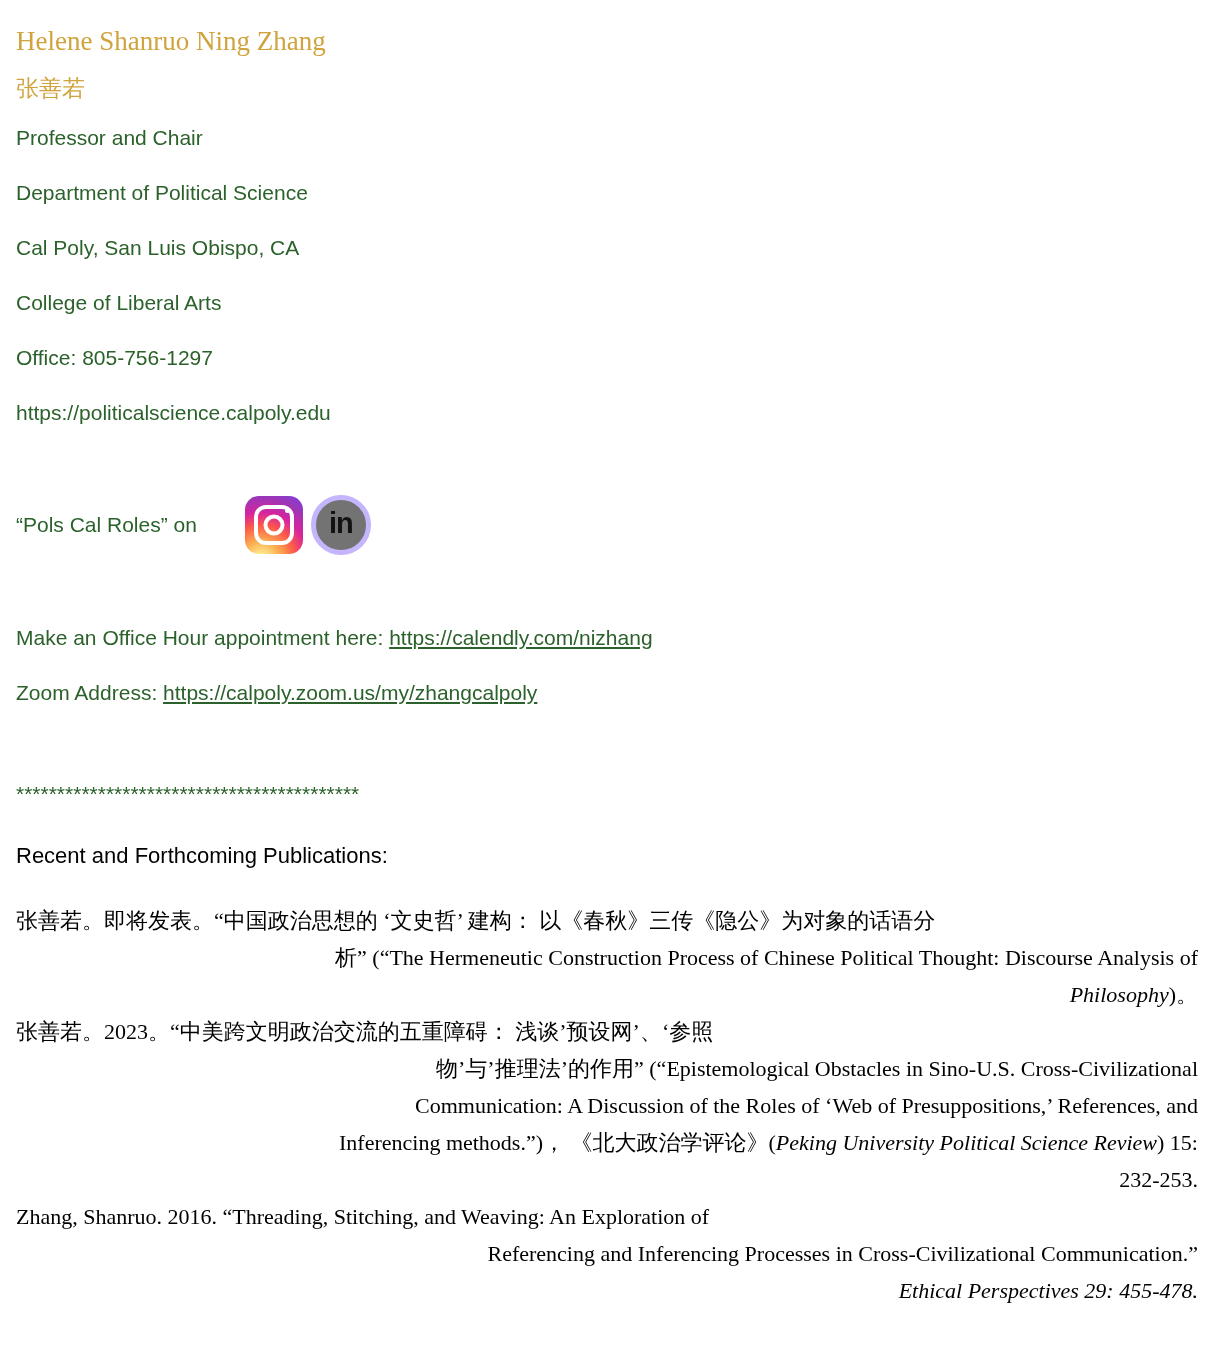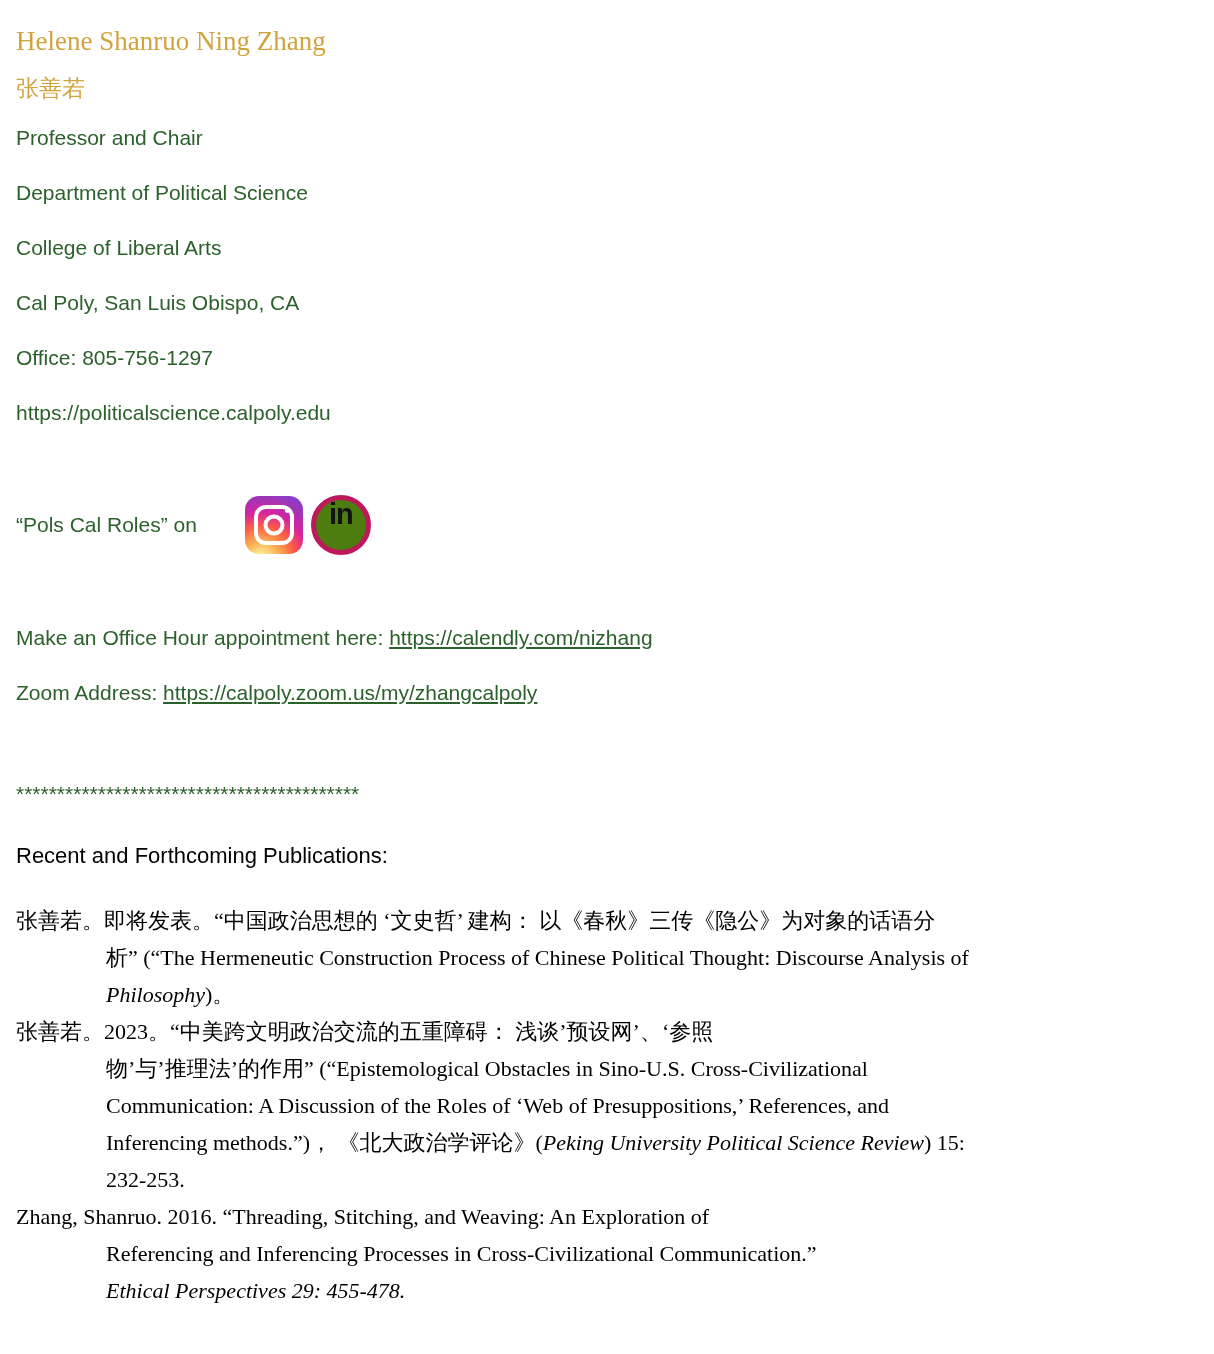--- a/index.html
+++ b/index.html
@@ -145,8 +145,8 @@
   <div class="contact">
     <p>Professor and Chair</p>
     <p>Department of Political Science</p>
+    <p>Cal Poly, San Luis Obispo, CA</p>
     <p>College of Liberal Arts</p>
-    <p>Cal Poly, San Luis Obispo, CA</p>
     <p>Office: 805-756-1297</p>
     <p>https://politicalscience.calpoly.edu</p>
   </div>

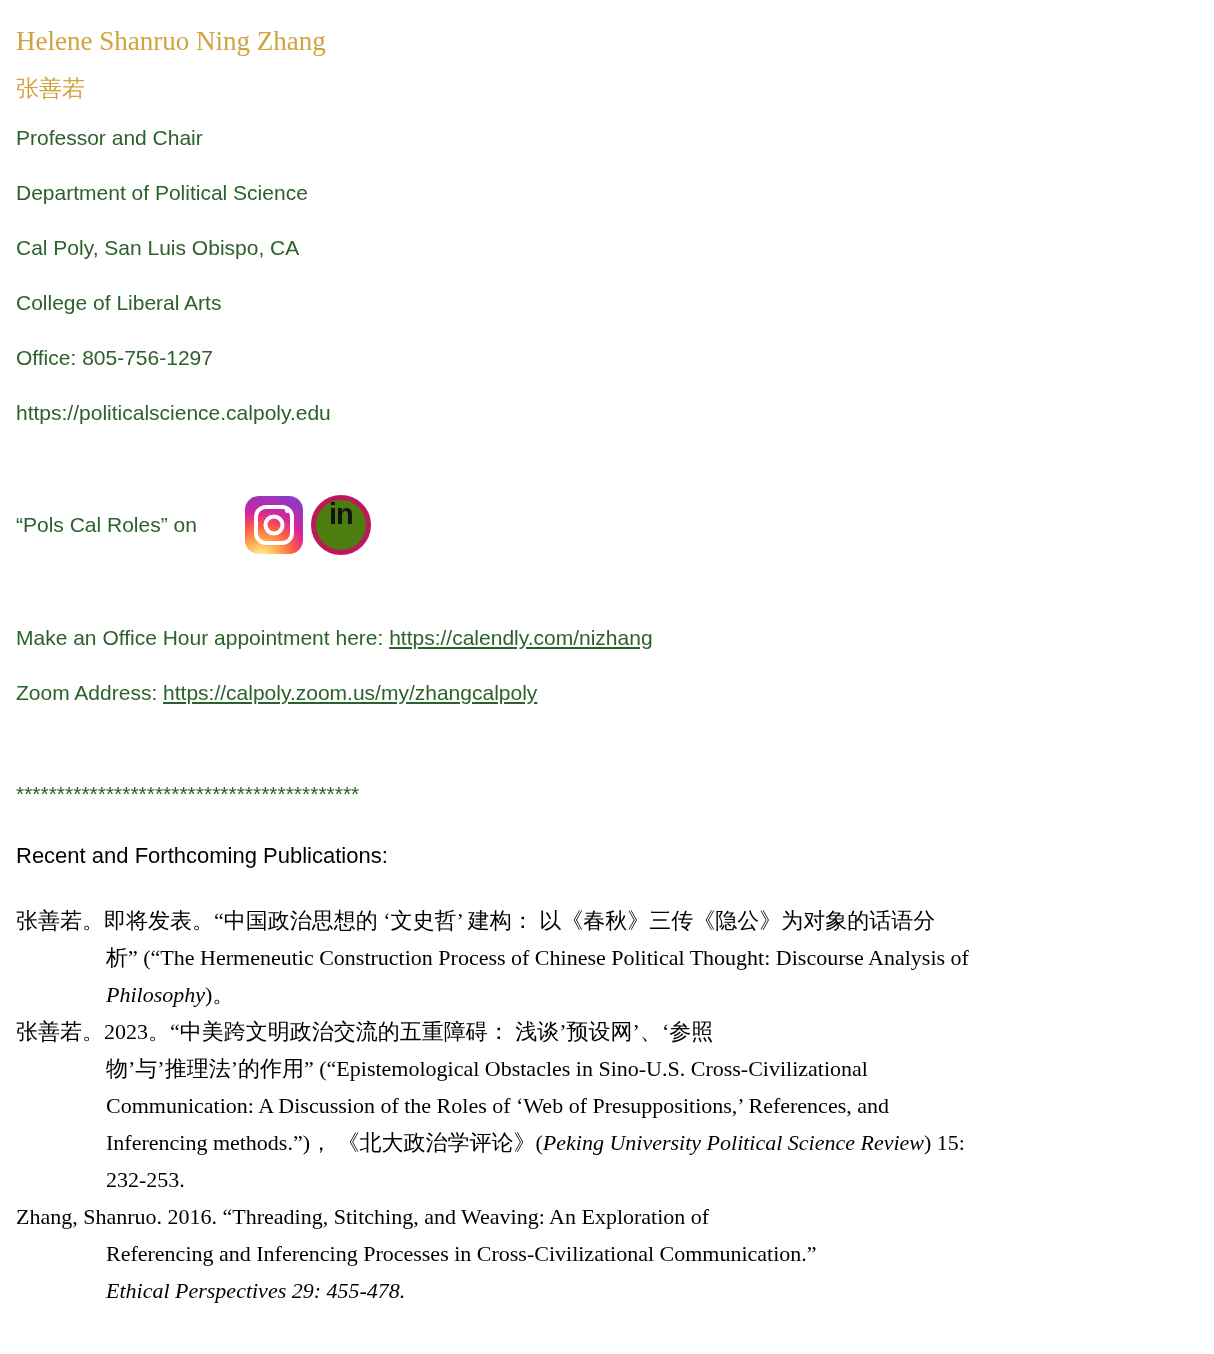--- a/index.html
+++ b/index.html
@@ -76,13 +76,13 @@
   }
   .li {
     display: inline-flex;
-    align-items: flex-start;
+    align-items: center;
     justify-content: center;
     width: 60px; height: 60px;
     margin-left: 8px;
-    border: 5px solid #be185d;
+    border: 5px solid #c4b5fd;
     border-radius: 50%;
-    background: #4d7c0f;
+    background: #737373;
   }
   .li-text {
     font-family: "Liberation Sans", sans-serif;

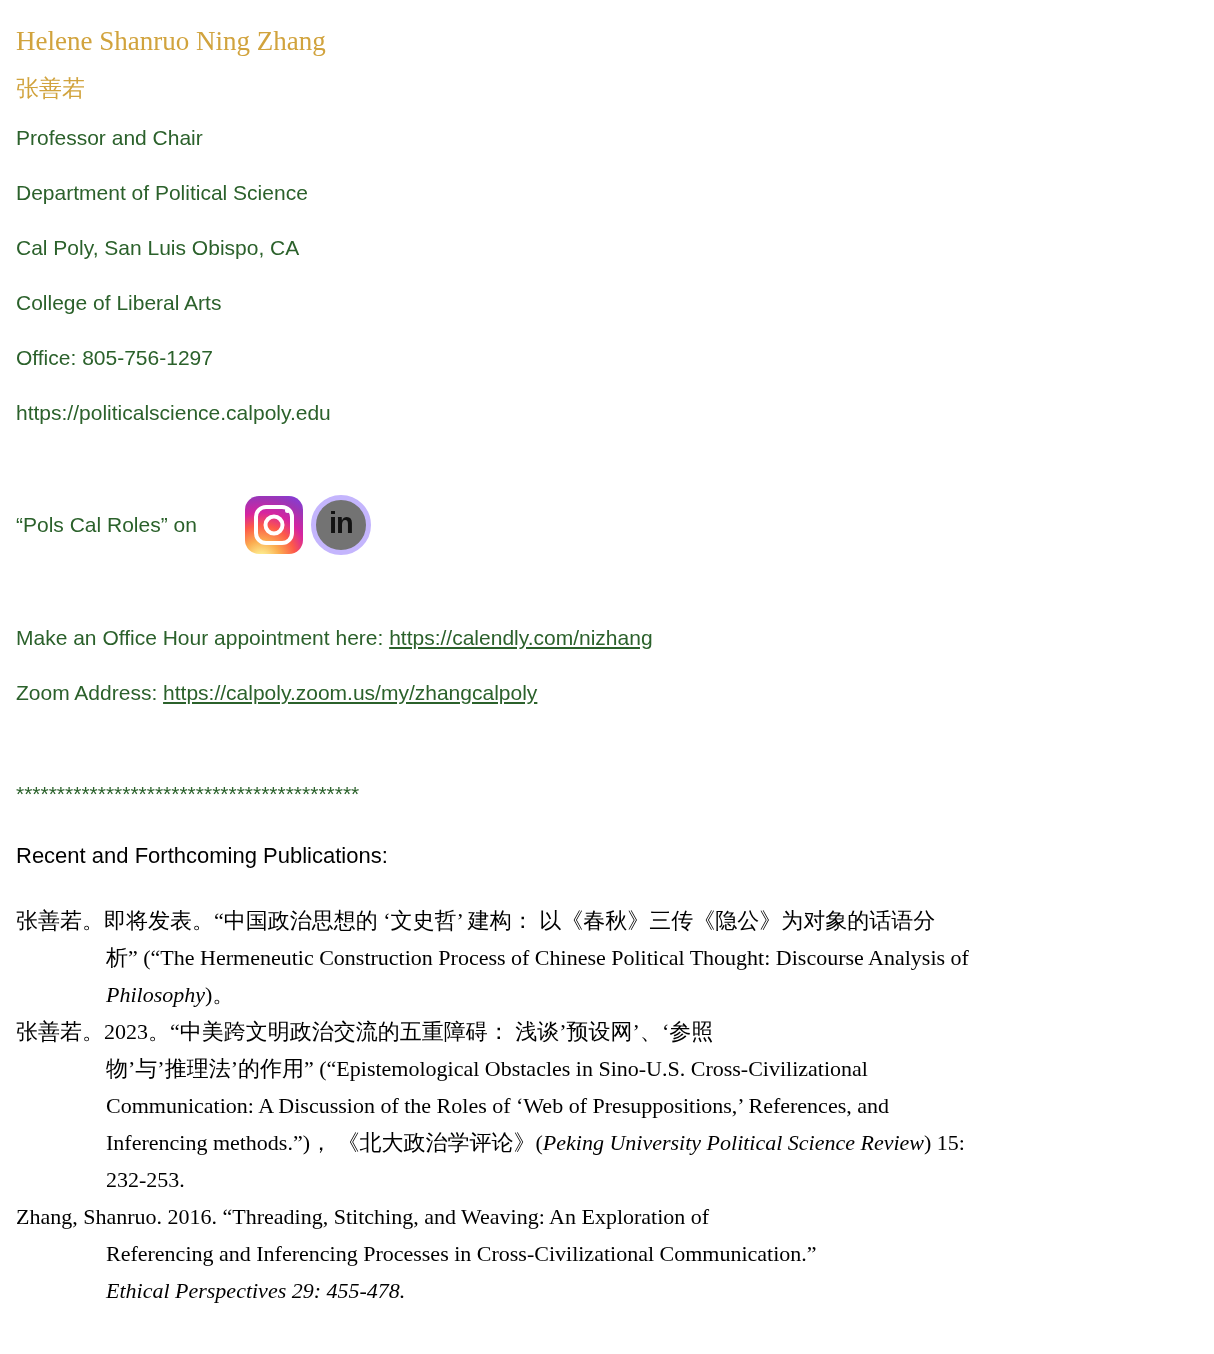--- a/index.html
+++ b/index.html
@@ -131,7 +131,7 @@
     color: #000;
   }
   .pub-line { line-height: 37px; }
-  .pub-line.indent { padding-left: 90px; }
+  .pub-line.indent { padding-left: 90px; text-align: right; }
   .italic { font-style: italic; }
 </style>
 </head>

